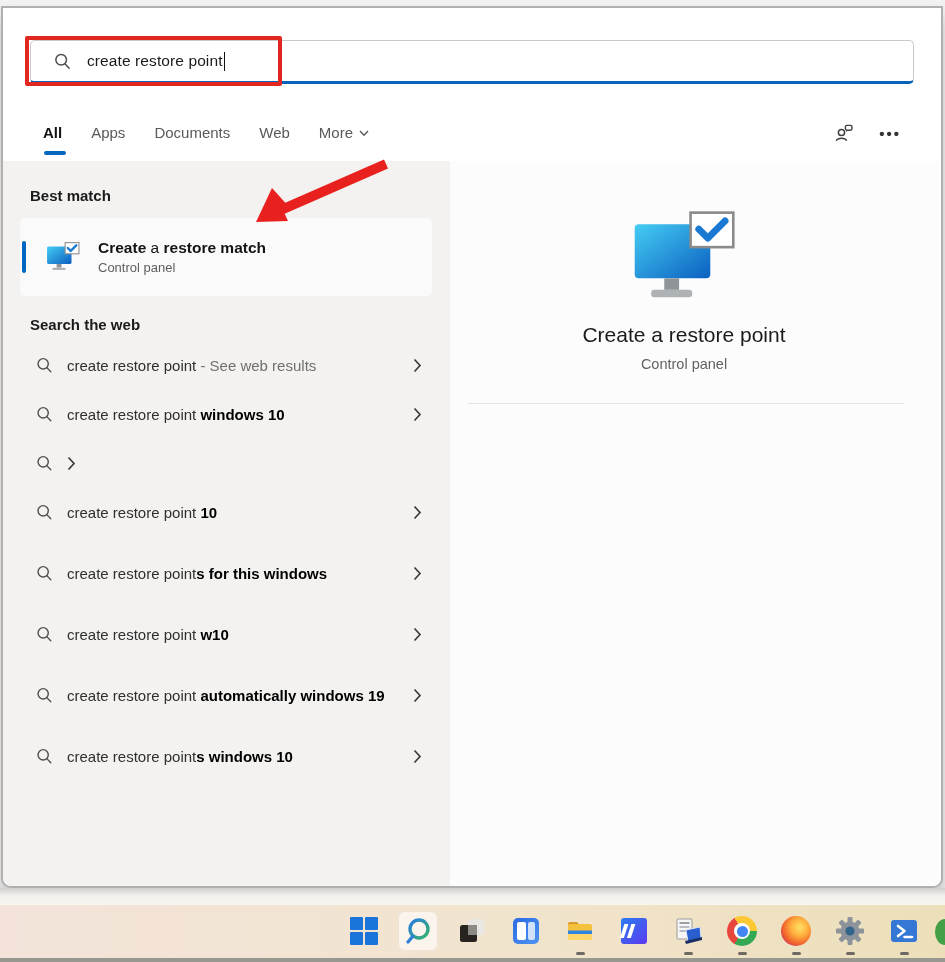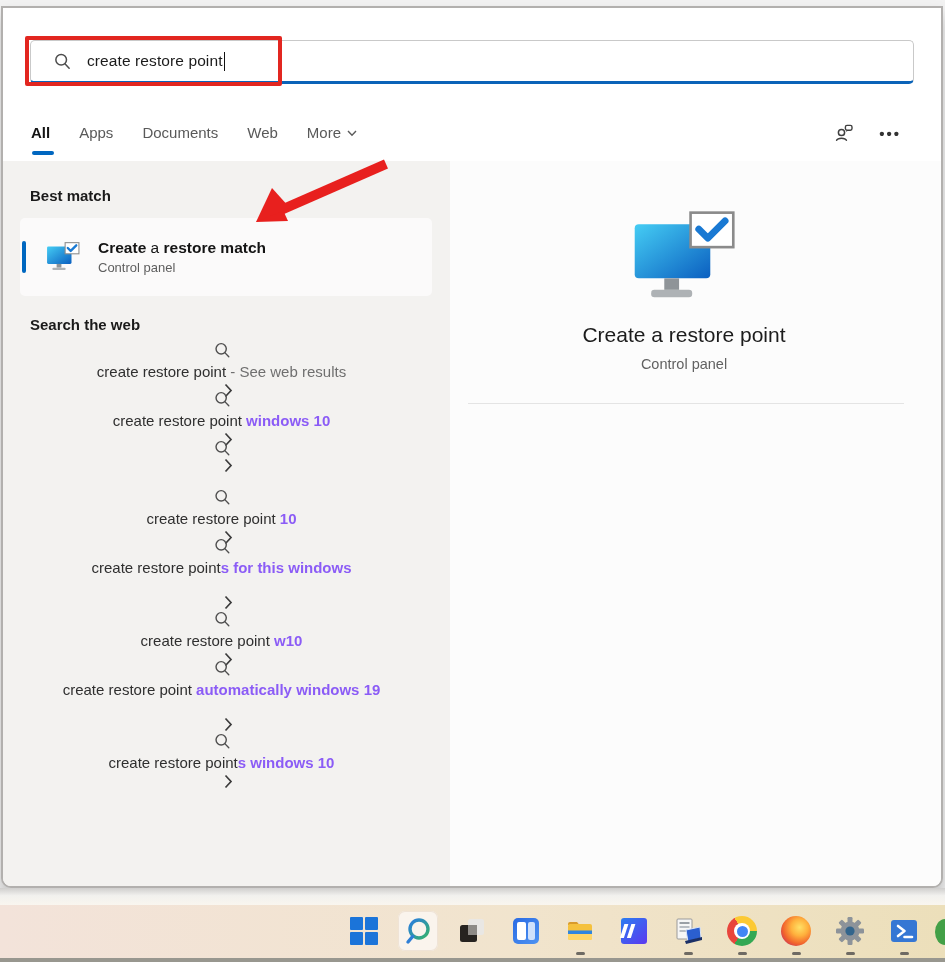--- a/index.html
+++ b/index.html
@@ -25,7 +25,7 @@
 
   
   .tabsrow { position:absolute; left:0; top:103px; width:100%; height:44px;
-    display:flex; align-items:center; padding-left:28px; }
+    display:flex; align-items:center; padding-left:40px; }
   .tab { font-size:15px; color:#595959; margin-right:29px; position:relative;
     padding-bottom:2px; cursor:pointer; display:flex; align-items:center; gap:6px; }
   .tab.active { color:#141414; font-weight:700; }

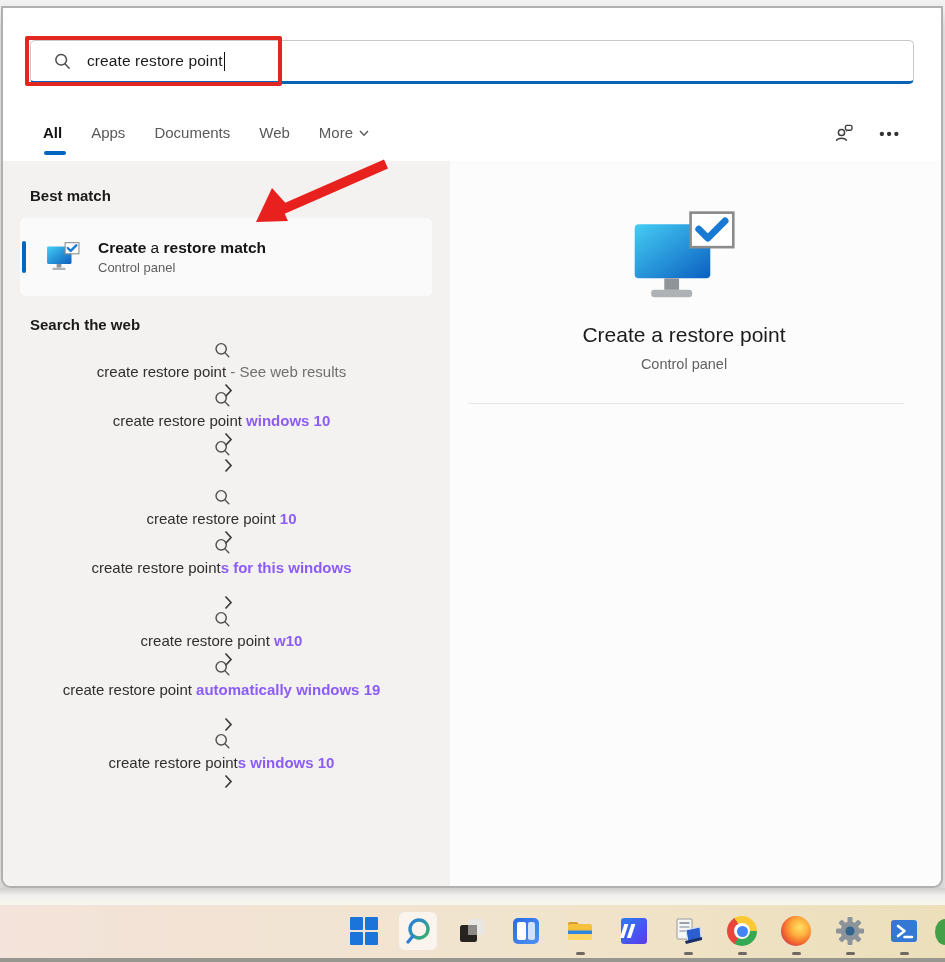--- a/index.html
+++ b/index.html
@@ -55,7 +55,7 @@
   .bm-sub { font-size:13px; color:#5e5e5e; margin-top:3px; }
 
   .sug-list { margin-top:8px; }
-  .sug-row { display:flex; align-items:center; padding:0 28px 0 32px; cursor:pointer;flex-direction:column; }
+  .sug-row { display:flex; align-items:center; padding:0 28px 0 32px; cursor:pointer; }
   .sug-row.single { height:49px; }
   .sug-row.double { height:73px; }
   .sug-icon { width:19px; height:19px; flex:0 0 auto; margin-right:13px; }

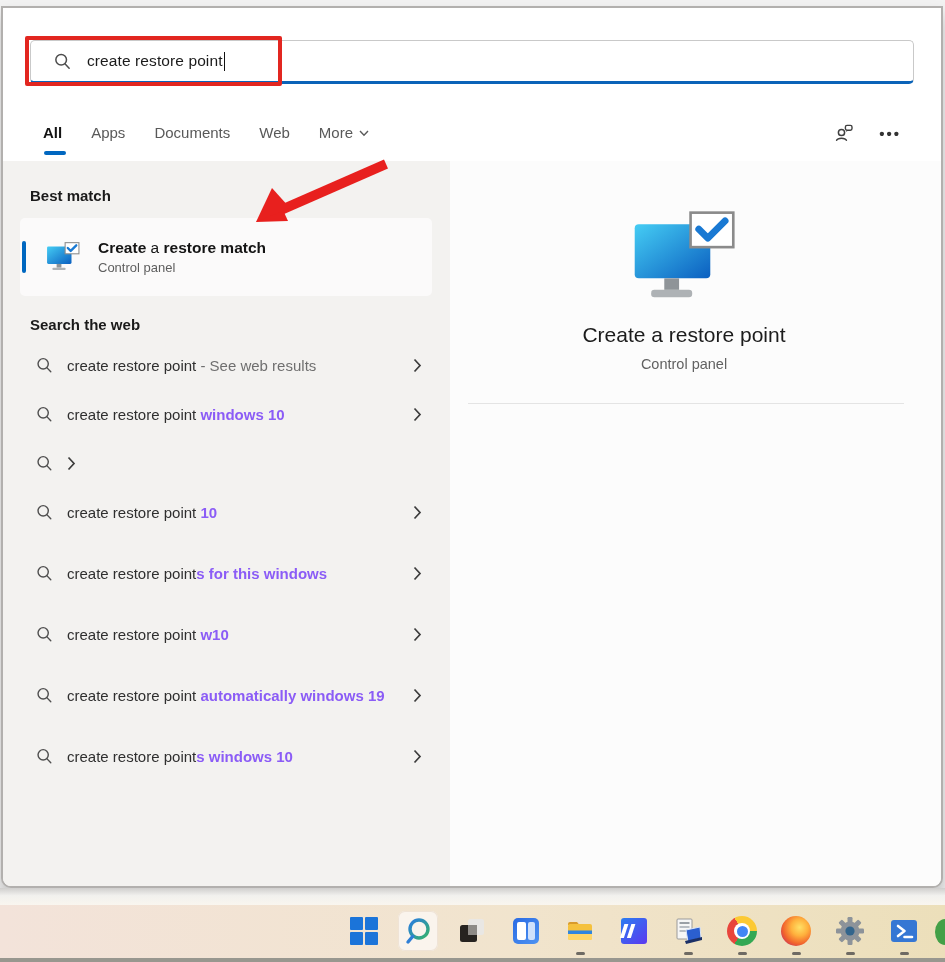--- a/index.html
+++ b/index.html
@@ -61,7 +61,7 @@
   .sug-icon { width:19px; height:19px; flex:0 0 auto; margin-right:13px; }
   .sug-text { flex:1; font-size:15px; color:#2f2f2f; line-height:1.55; padding-right:14px; }
   .sug-text span, .sug-text b { white-space:pre-wrap; }
-  .sug-text b { color:#8b5cf6; font-weight:700; }
+  .sug-text b { color:#000000; font-weight:700; }
   .sug-text .suffix { color:#6f6f6f; }
   .sug-chev { width:9px; height:15px; flex:0 0 auto; }
 

